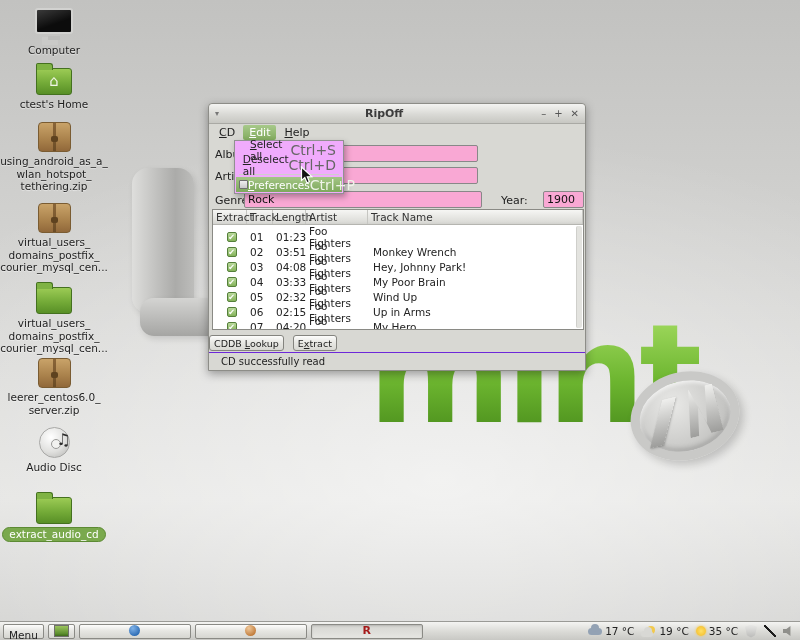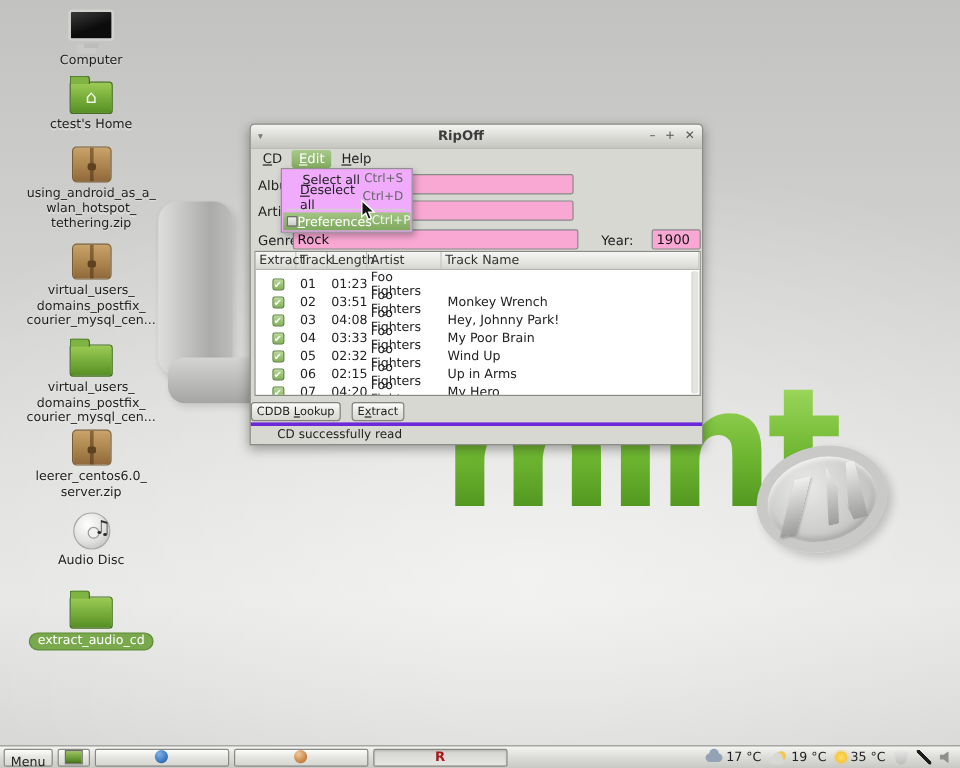--- a/index.html
+++ b/index.html
@@ -34,7 +34,7 @@
 
   
   .desk-icons { position:absolute; left:2px; top:0; width:106px; z-index:1; }
-  .desk-item { position:absolute; left:0; width:104px; display:flex; flex-direction:column; align-items:center; gap:3px;margin-left:22px; }
+  .desk-item { position:absolute; left:0; width:104px; display:flex; flex-direction:column; align-items:center; gap:3px; }
   .desk-label { font-size:10.5px; color:#1e1e1e; text-align:center; white-space:pre-line; line-height:1.2;
     text-shadow:0 1px 1px rgba(255,255,255,.55); }
   .desk-label.selected { background:#7aa94d; border:1px solid #5c8a33; border-radius:8px; color:#fff;

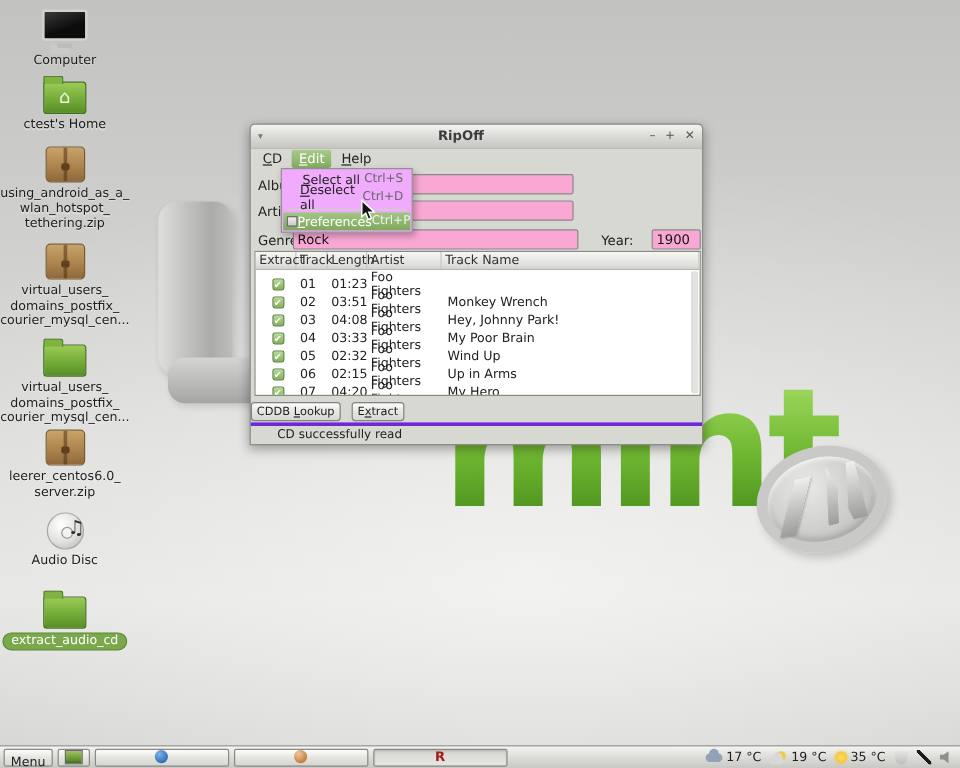--- a/index.html
+++ b/index.html
@@ -107,7 +107,7 @@
     border:1px solid #919191; box-shadow:2px 3px 6px rgba(0,0,0,.3); padding:1px; }
   .ditem { height:15px; display:flex; align-items:center; padding:0 6px 0 3px; font-size:10.5px; color:#222; }
   .ditem .gutter { width:13px; display:flex; align-items:center; }
-  .ditem .accel { margin-left:auto; color:#666; font-size:10px; }
+  .ditem .accel { margin-left:auto; color:#666; font-size:14px; }
   .ditem.hl { background:linear-gradient(180deg,#a3c585,#7ea95c); color:#fff; }
   .ditem.hl .accel { color:#eef4e8; }
   .dsep { height:1px; background:#cfcfcb; margin:2px 3px; }

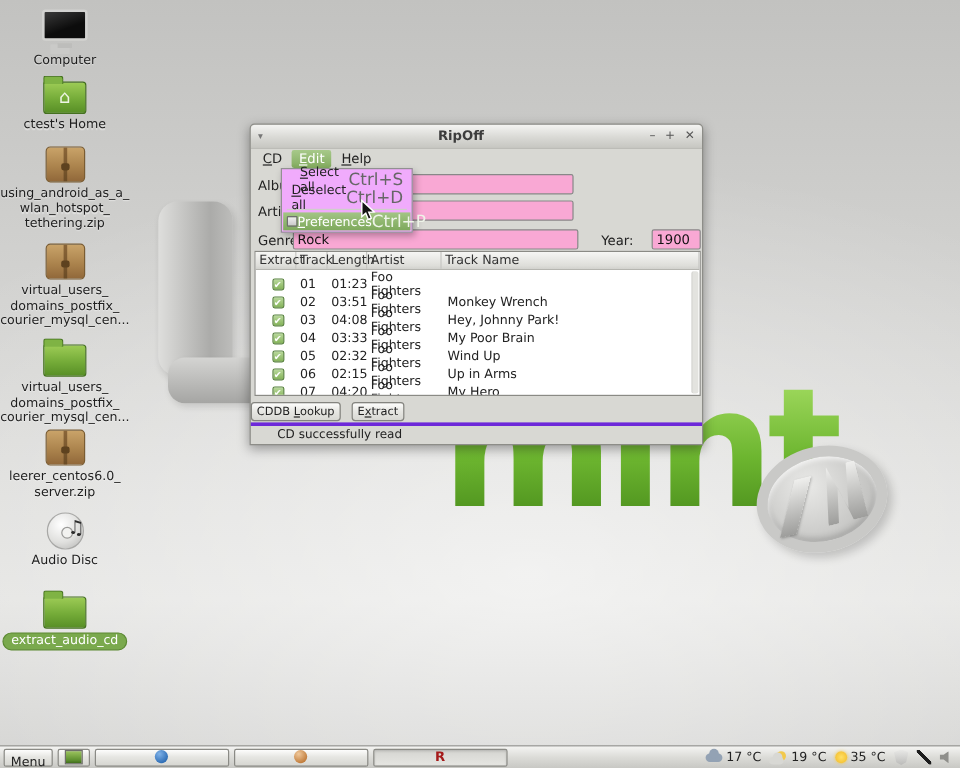--- a/index.html
+++ b/index.html
@@ -99,8 +99,8 @@
   .btn { background:linear-gradient(180deg,#fdfdfc,#e8e8e4 45%,#d8d8d3); border:1px solid #84847f;
     border-radius:3px; font-size:9.5px; color:#222; padding:1px 4px; height:16px;
     font-family:"DejaVu Sans", sans-serif; }
-  .statusbar { position:absolute; left:0; right:0; bottom:0; height:18px; border-top:3px solid #6d28d9;
-    display:flex; align-items:center; padding-left:22px; font-size:10px; color:#222; }
+  .statusbar { position:absolute; left:0; right:0; bottom:0; height:18px; border-top:1px solid #6d28d9;
+    display:flex; align-items:center; padding-left:12px; font-size:10px; color:#222; }
 
   
   .dropdown { position:absolute; left:25px; top:36px; width:110px; z-index:6; background:#f0abfc;

